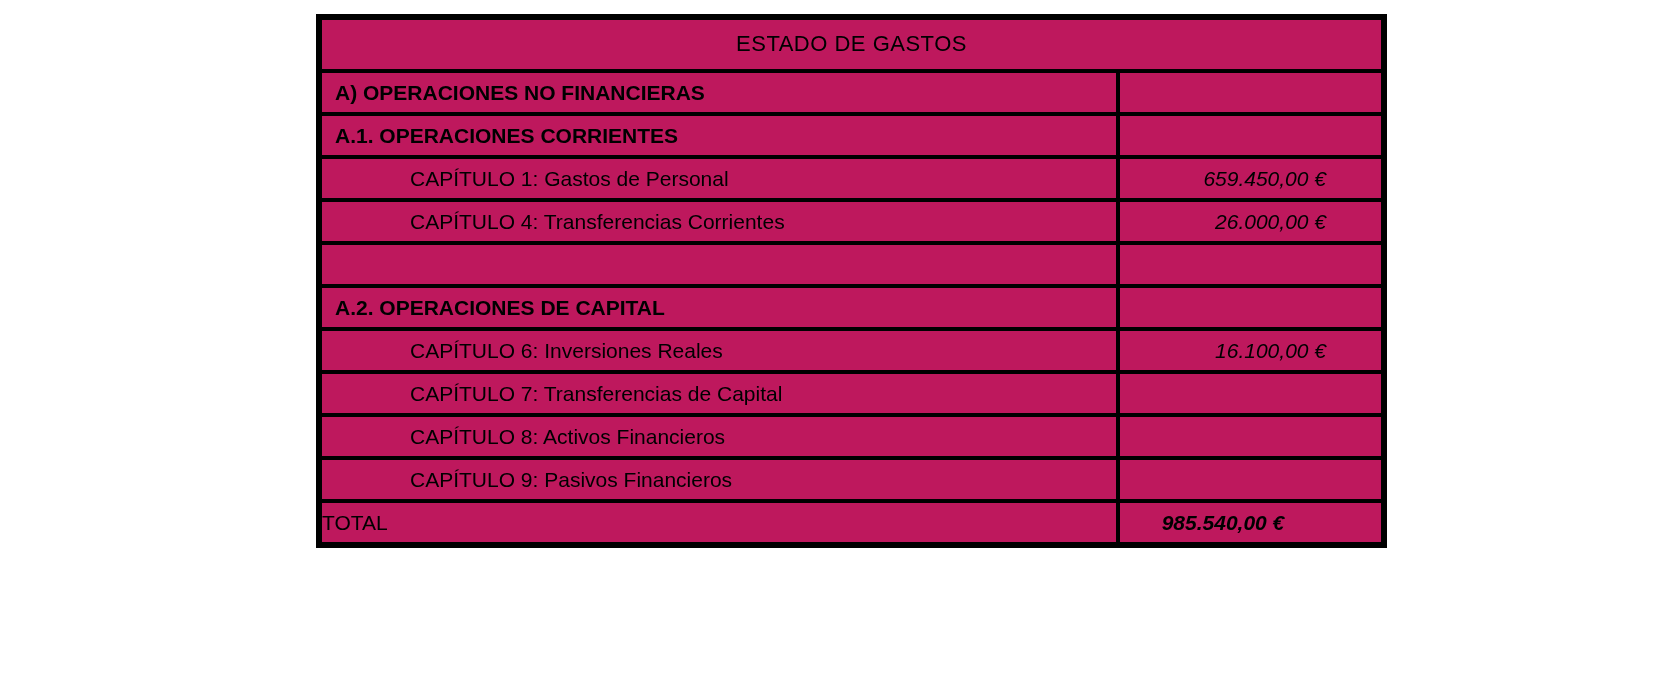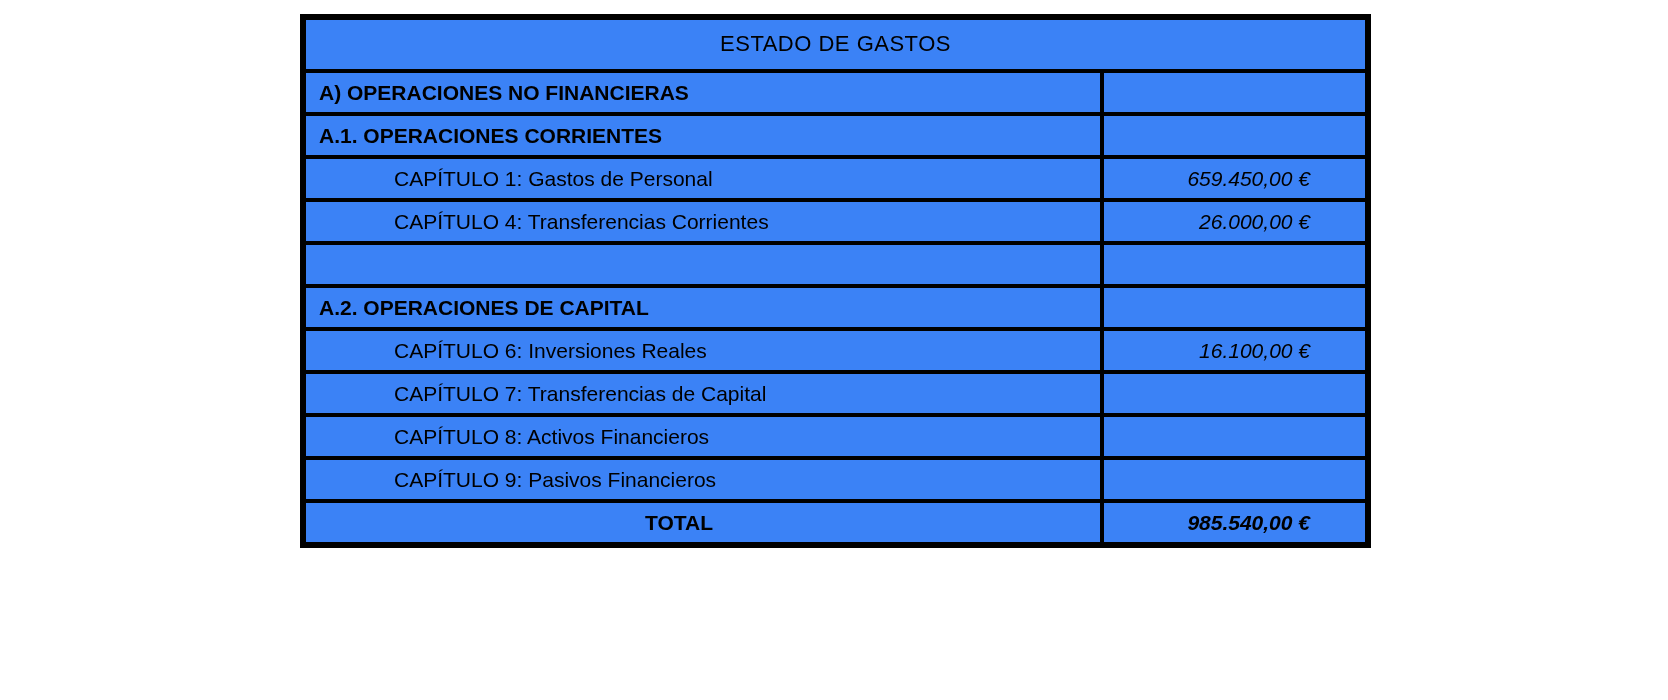--- a/index.html
+++ b/index.html
@@ -13,12 +13,12 @@
   }
   .doc-table {
     position: absolute;
-    left: 300px;
+    left: 316px;
     top: 14px;
     border-collapse: collapse;
     table-layout: fixed;
     border: 6px solid #000000;
-    background: #3b82f6;
+    background: #be185d;
   }
   .doc-table td {
     border: 4px solid #000000;

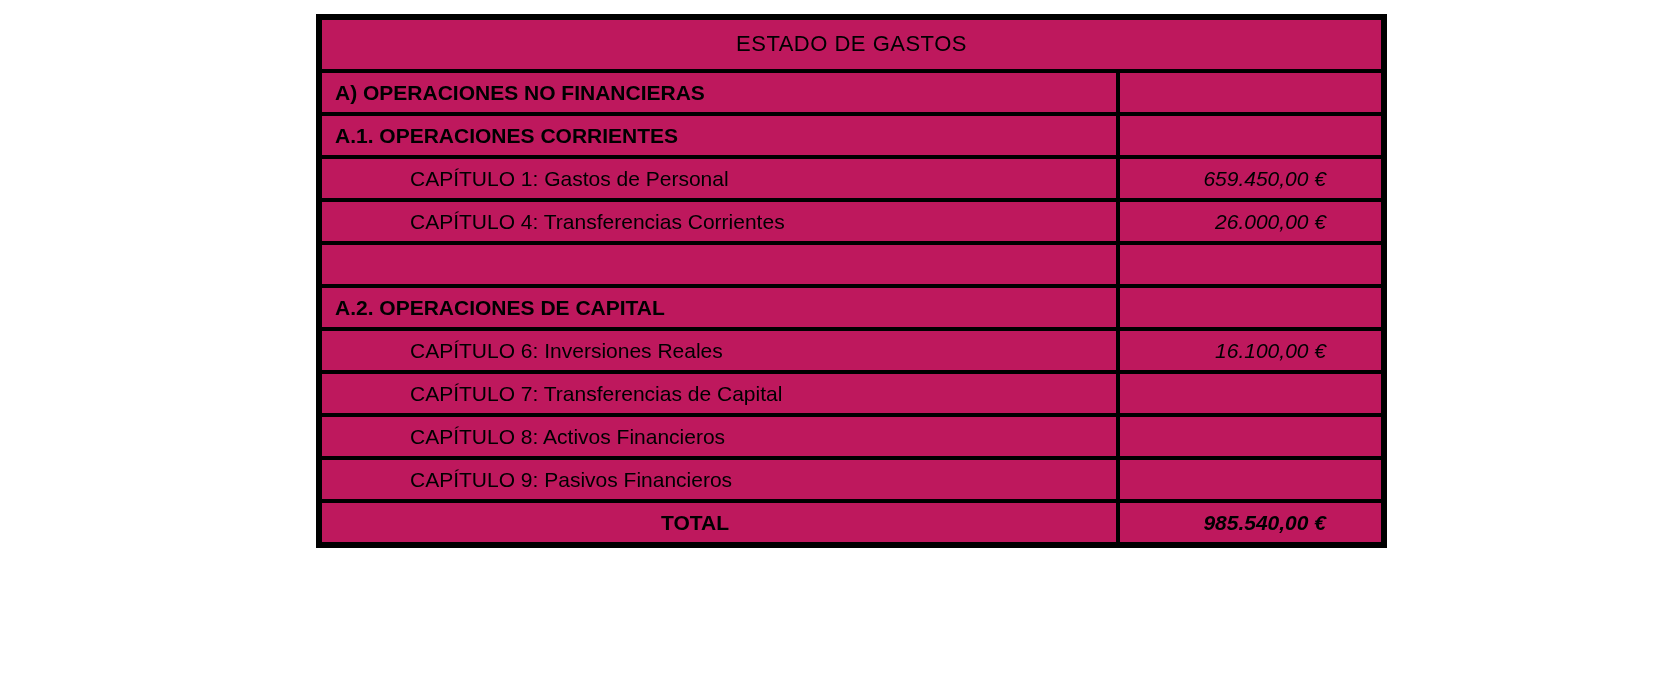--- a/index.html
+++ b/index.html
@@ -41,7 +41,7 @@
   td.label.section { font-weight: 700; padding-left: 13px; }
   td.label.item    { font-weight: 400; padding-left: 88px; }
   td.label.empty   { }
-  td.label.total   { font-weight: 700; text-align: center; padding-right: 48px; }
+  td.label.total   { font-weight: 400; text-align: left; padding-right: 48px; }
   td.value         { text-align: right; padding-right: 55px; font-style: italic; }
   td.value.total   { font-weight: 700; }
 </style>

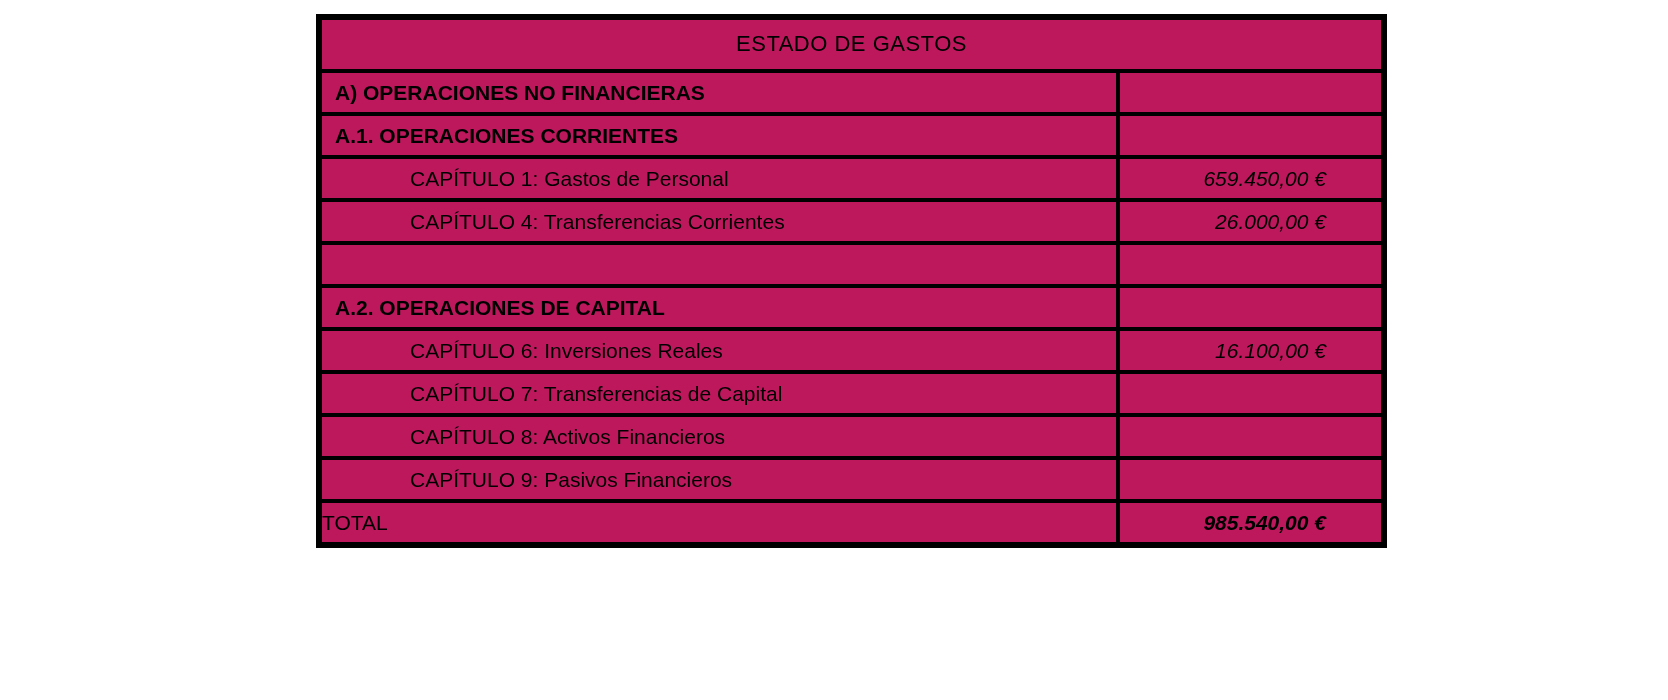--- a/index.html
+++ b/index.html
@@ -43,7 +43,7 @@
   td.label.empty   { }
   td.label.total   { font-weight: 400; text-align: left; padding-right: 48px; }
   td.value         { text-align: right; padding-right: 55px; font-style: italic; }
-  td.value.total   { font-weight: 700; }
+  td.value.total   { font-weight: 700; text-align: center; }
 </style>
 </head>
 <body>

